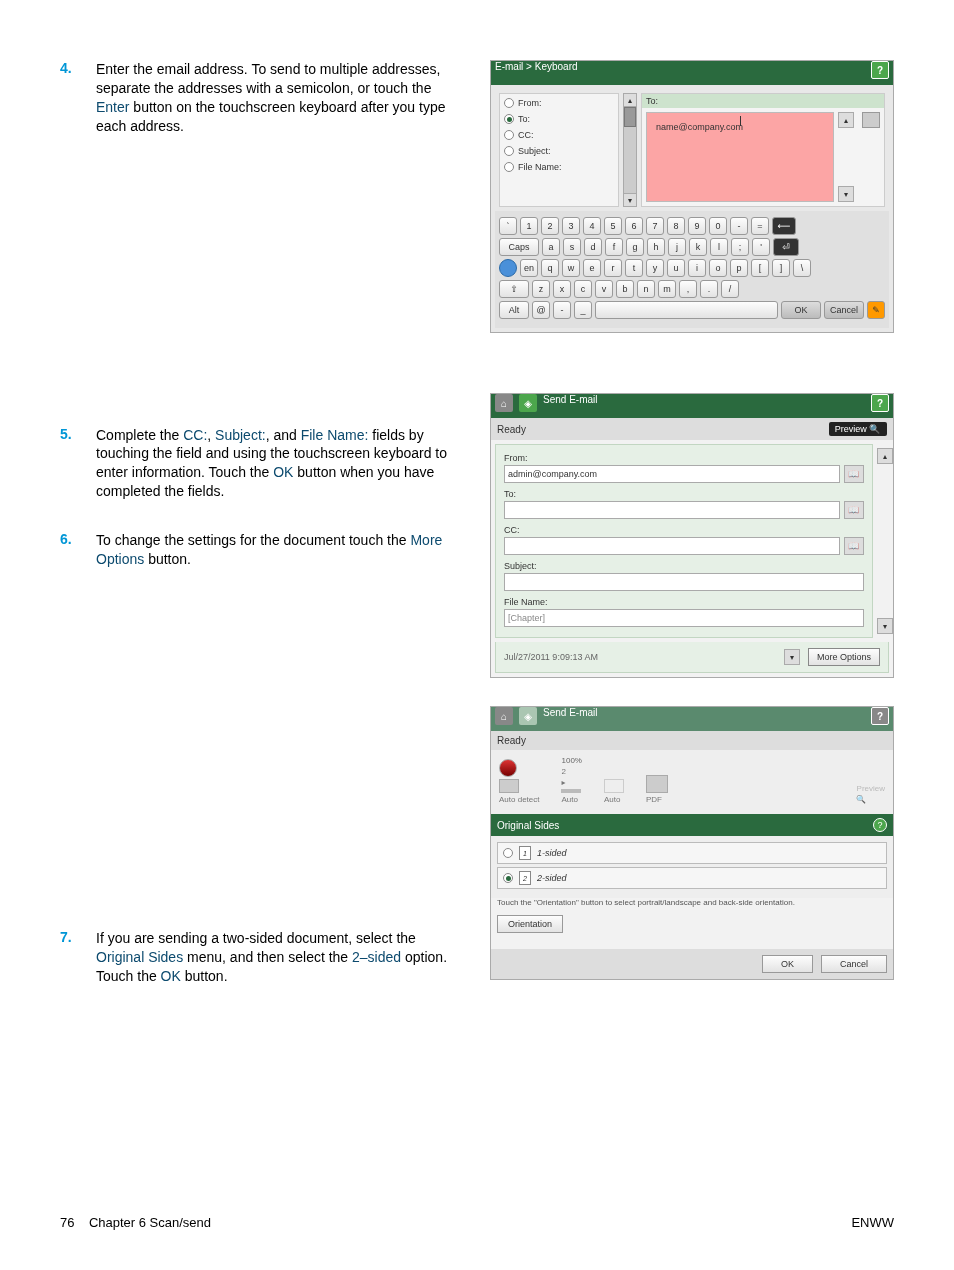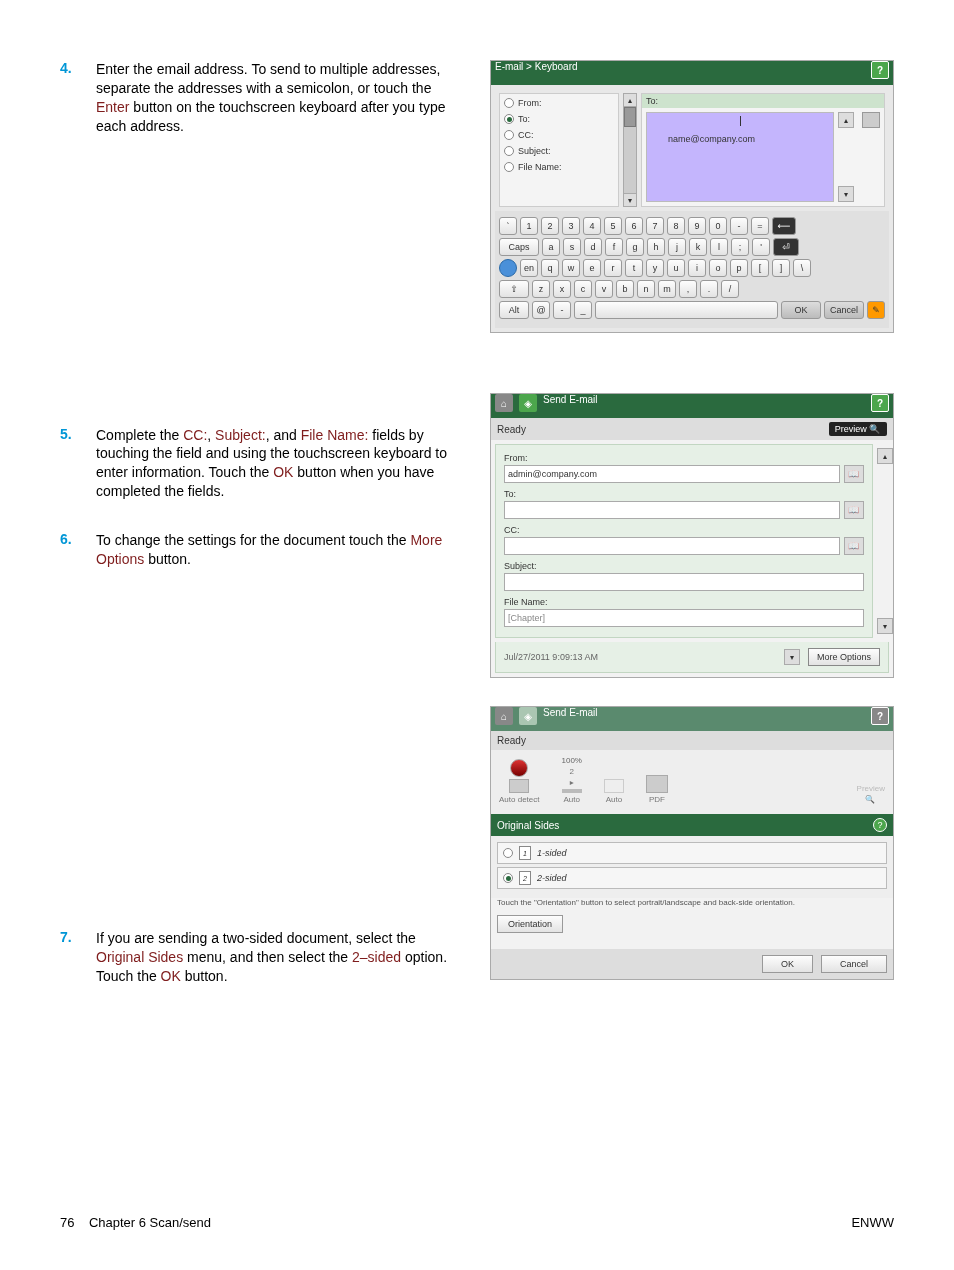--- a/index.html
+++ b/index.html
@@ -19,7 +19,7 @@
   .step { display: flex; gap: 16px; margin-bottom: 30px; }
   .step-num { color: #0096d6; font-weight: bold; font-size: 14px; flex: 0 0 20px; }
   .step-text { font-size: 14px; line-height: 1.35; flex: 1; }
-  .hl { color: #7f1d1d; text-align: center; }
+  .hl { color: #0c4a6e; text-align: center; }
   .footer { position: absolute; bottom: 40px; left: 60px; right: 60px; display: flex; justify-content: space-between; font-size: 13px; }
 
   

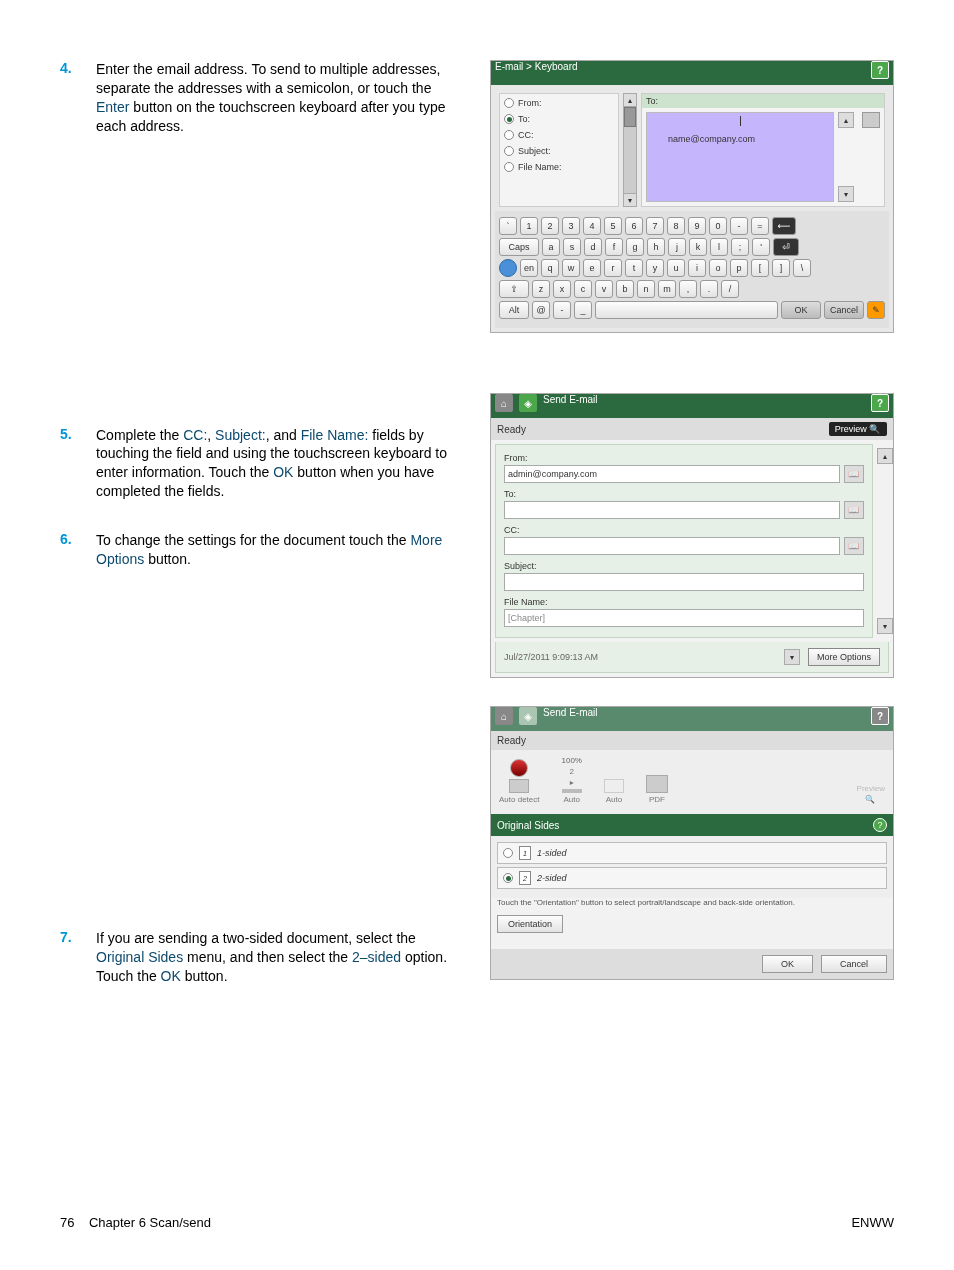--- a/index.html
+++ b/index.html
@@ -38,7 +38,7 @@
   .kb-right { flex:1; background:#f4f4f4; border:1px solid #ccc; display:flex; flex-direction:column; }
   .kb-right-hdr { background:#cde3cd; padding:2px 4px; font-size:9px; }
   .kb-right-body { flex:1; padding:4px; display:flex; gap:4px; }
-  .to-text { flex:1; background:#c4b5fd; border:1px solid #bbb; height:90px; padding:21px; font-size:9px; position:relative;}
+  .to-text { flex:1; background:#fca5a5; border:1px solid #bbb; height:90px; padding:9px; font-size:9px; position:relative;}
   .to-text::after{content:"";position:absolute;left:93px;top:3px;width:1px;height:10px;background:#333;}
   .scroll-side { width:16px; display:flex; flex-direction:column; justify-content:space-between; }
   .sbtn { width:16px; height:16px; background:#ddd; border:1px solid #aaa; display:flex;align-items:center;justify-content:center;font-size:8px;}

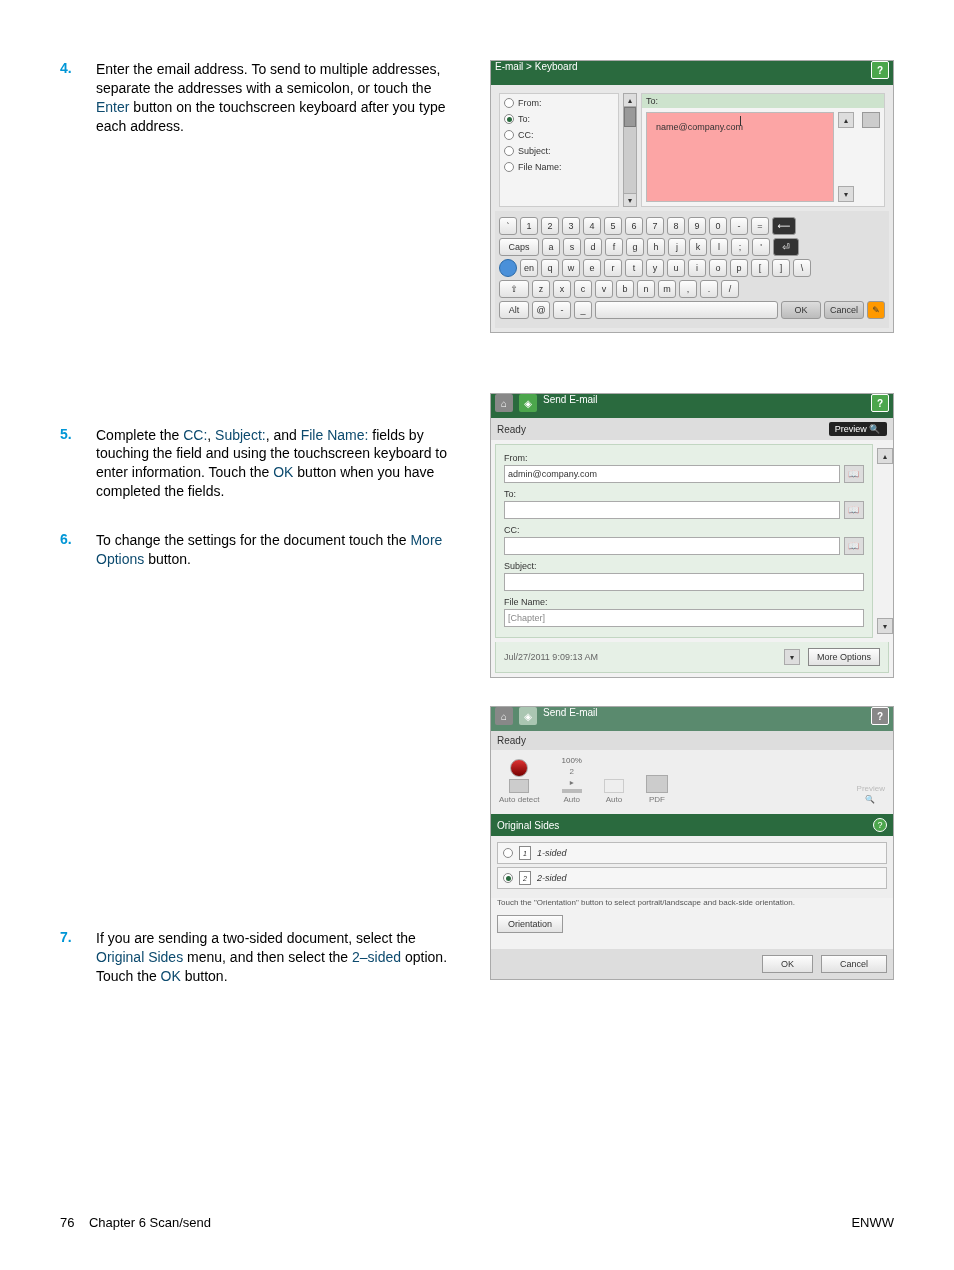--- a/index.html
+++ b/index.html
@@ -73,7 +73,7 @@
   
   .os-top { background:#ddd; padding:4px 6px; font-size:10px;}
   .os-imgrow { display:flex; align-items:flex-end; gap:22px; padding:6px 8px 10px 8px; background:#eee;}
-  .os-item { display:flex; flex-direction:column; align-items:center; font-size:8px; color:#777; gap:2px;}
+  .os-item { display:flex; flex-direction:column; align-items:flex-start; font-size:8px; color:#777; gap:2px;}
   .os-item .ico{ width:28px;height:22px;background:#ccc;border:1px solid #aaa;}
   .os-item .ico.ad{background:linear-gradient(#d33,#700);width:18px;height:18px;border-radius:50%;}
   .os-percent{font-size:8px;color:#666;}

